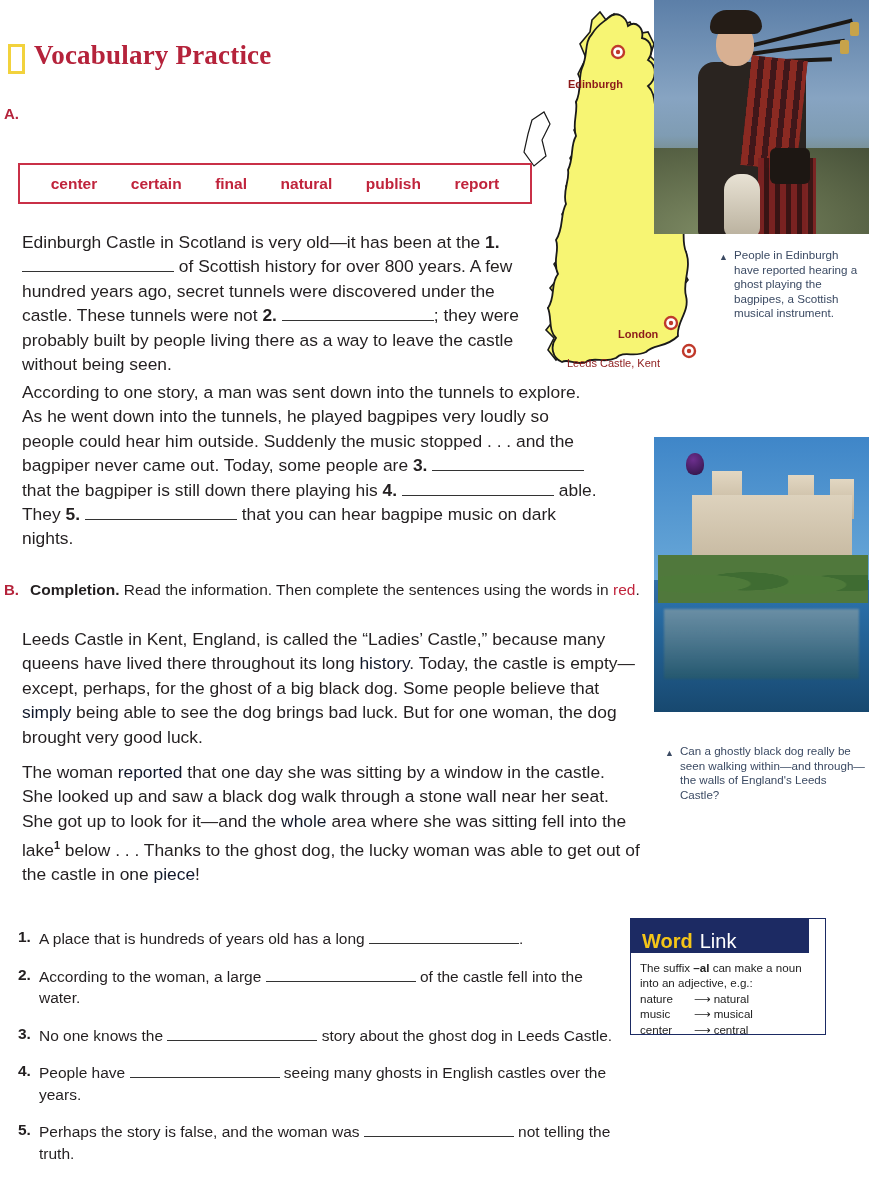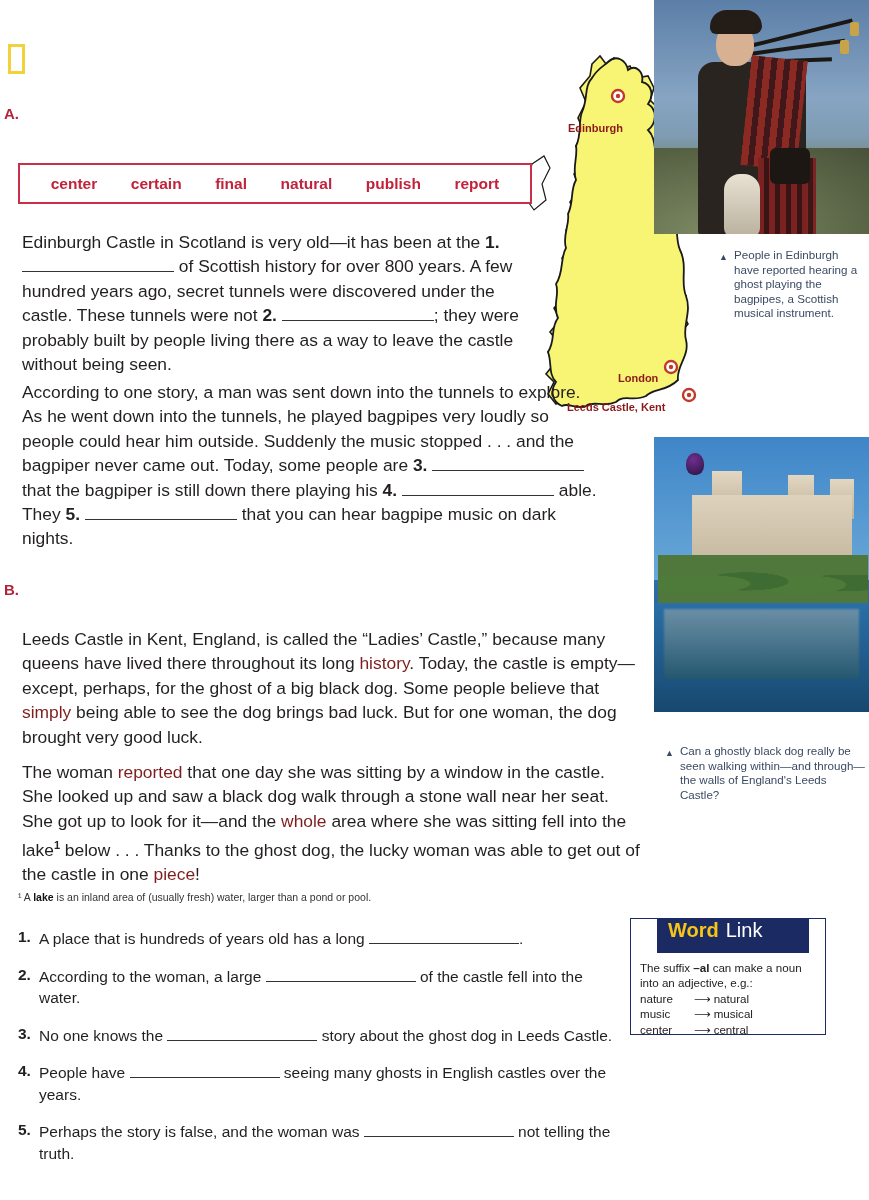--- a/index.html
+++ b/index.html
@@ -303,6 +303,7 @@
   </div>
 
   <div class="ng-logo"></div>
+  <div class="page-title">Vocabulary Practice</div>
 
   <div class="sec-letter" style="left:4px; top:105px;">A.</div>
 

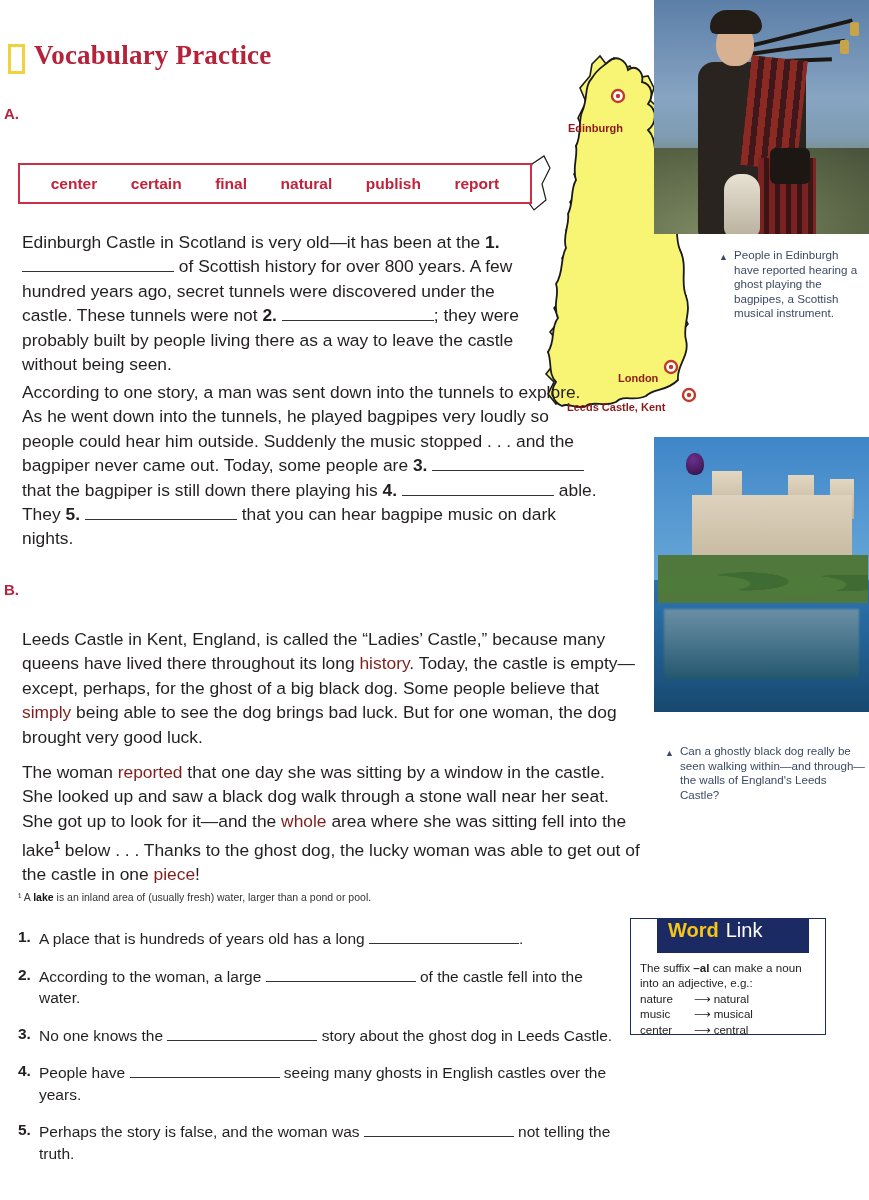--- a/index.html
+++ b/index.html
@@ -150,7 +150,7 @@
 
   .map-wrap {
     position: absolute; left: 520px; top: 0px;
-    width: 210px; height: 430px; margin-top: 44px;
+    width: 210px; height: 430px;
   }
   .photo-castle {
     position: absolute; left: 654px; top: 437px;

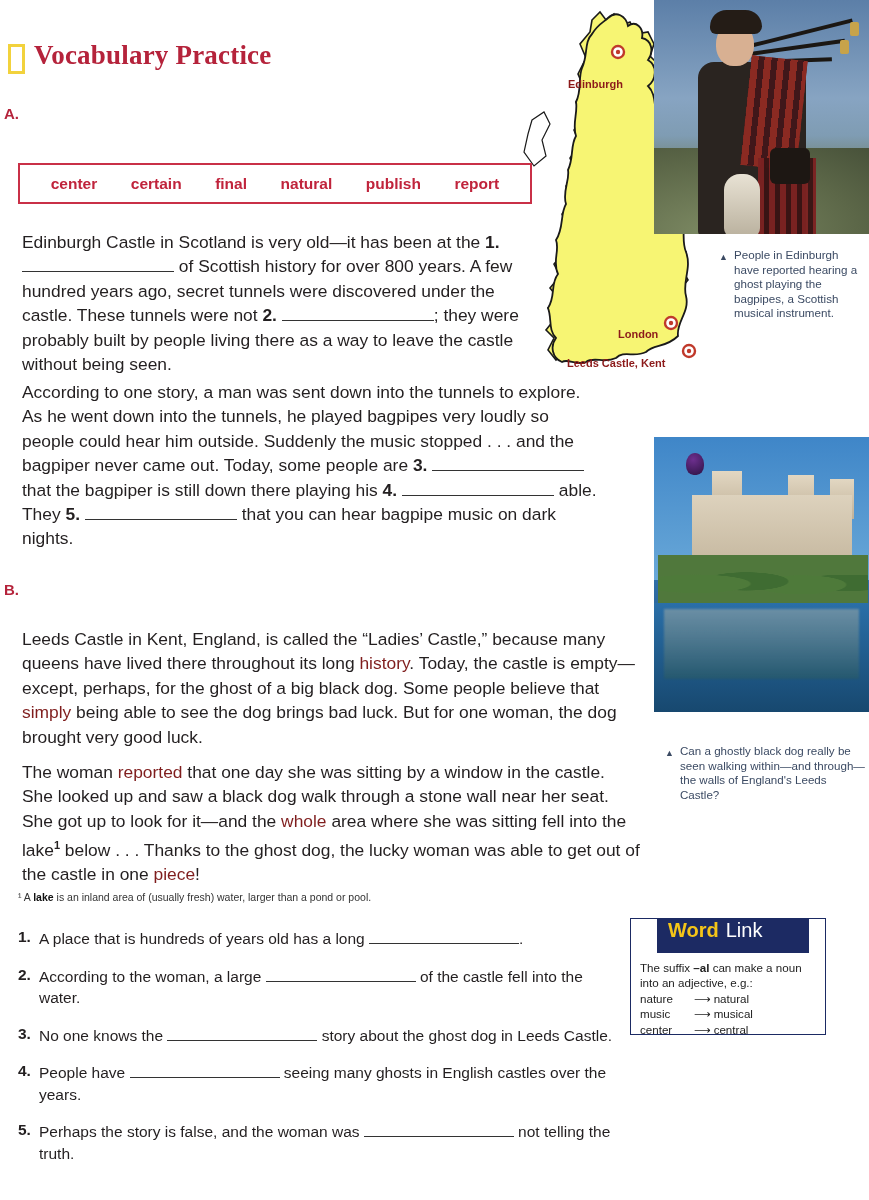--- a/index.html
+++ b/index.html
@@ -272,7 +272,7 @@
     </svg>
     <div style="position:absolute;left:48px;top:78px;font-size:11px;font-weight:bold;color:#8c1a1a;">Edinburgh</div>
     <div style="position:absolute;left:98px;top:328px;font-size:11px;font-weight:bold;color:#8c1a1a;">London</div>
-    <div style="position:absolute;left:47px;top:357px;font-size:11px;font-weight:bold;color:#8c1a1a;">Leeds Castle, Kent</div>
+    <div style="position:absolute;left:47px;top:357px;font-size:11px;font-weight:normal;color:#8c1a1a;">Leeds Castle, Kent</div>
   </div>
 
   <div class="photo-bagpipe">

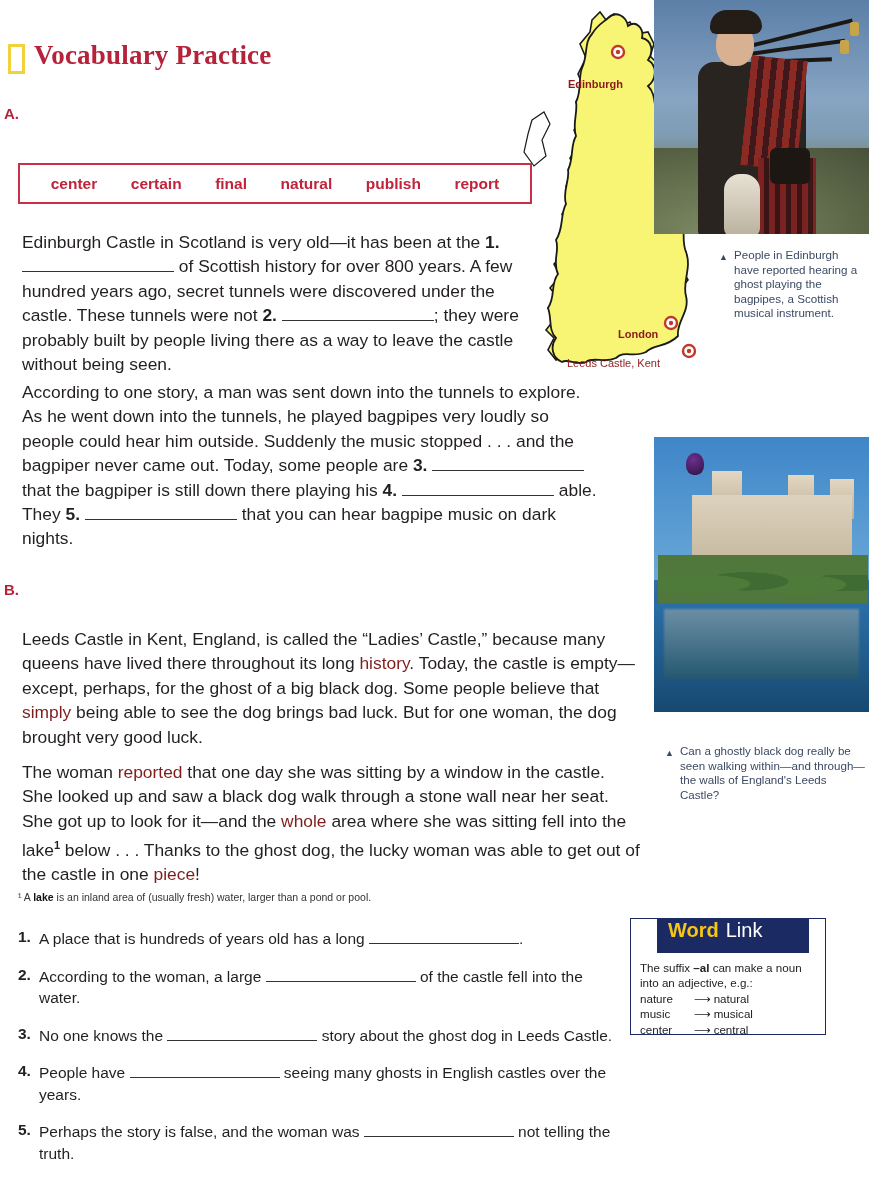--- a/index.html
+++ b/index.html
@@ -330,6 +330,9 @@
   </div>
 
   <div class="sec-letter" style="left:4px; top:581px;">B.</div>
+  <div class="sec-dir" style="left:30px; top:579px; width:610px;">
+    <b>Completion.</b><span> Read the information. Then complete the sentences using the words in </span><span class="red-word">red</span><span>.</span>
+  </div>
 
   <div class="passage" style="left:22px; top:627px; width:615px;">
     <span>Leeds Castle in Kent, England, is called the “Ladies’ Castle,” because many queens have lived there throughout its long </span><span class="ser-red">history</span><span>. Today, the castle is empty—except, perhaps, for the ghost of a big black dog. Some people believe that </span><span class="ser-red">simply</span><span> being able to see the dog brings bad luck. But for one woman, the dog brought very good luck.</span>

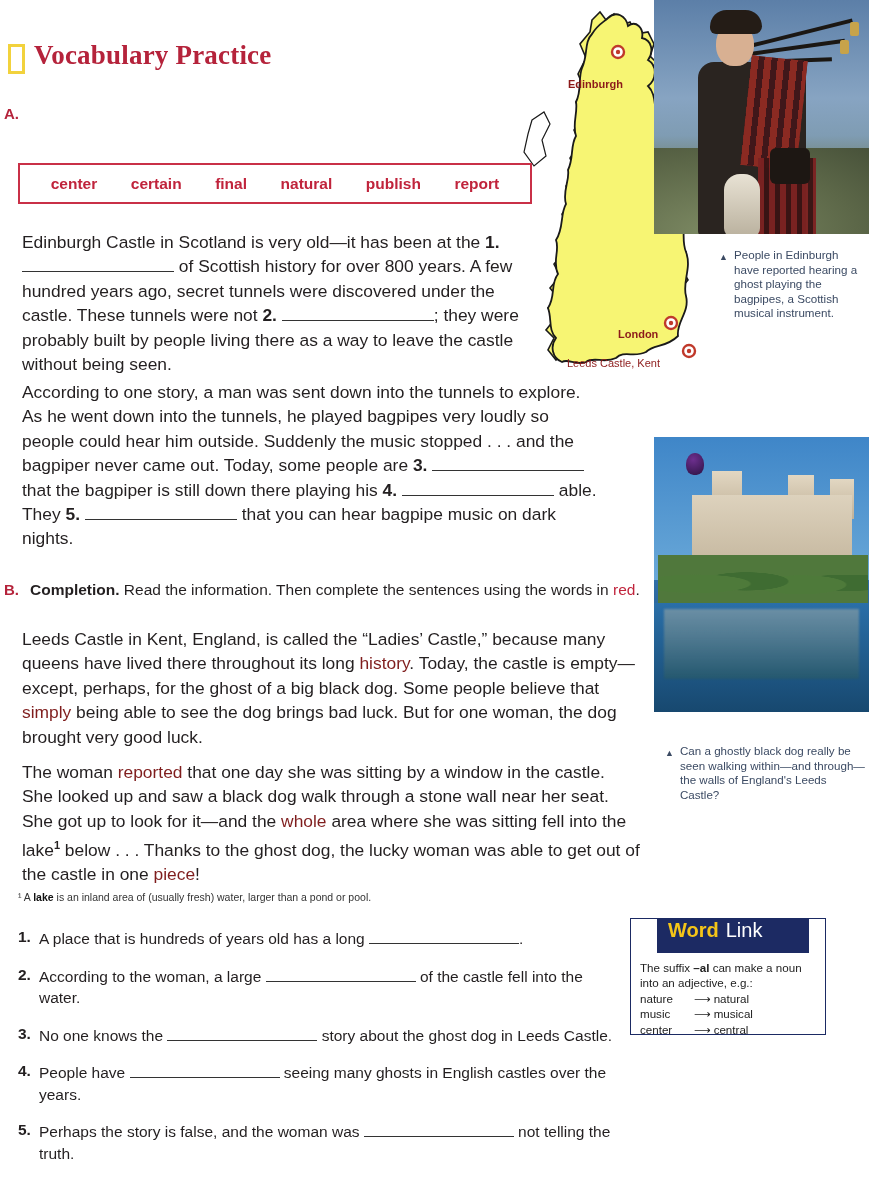--- a/index.html
+++ b/index.html
@@ -67,7 +67,7 @@
     height: 15px;
   }
   .passage b { font-weight: bold; }
-  .ser-red { color: #7f1d1d; }
+  .ser-red { color: #0f172a; }
   .sup { font-size: 11px; vertical-align: super; font-weight: bold; }
 
   

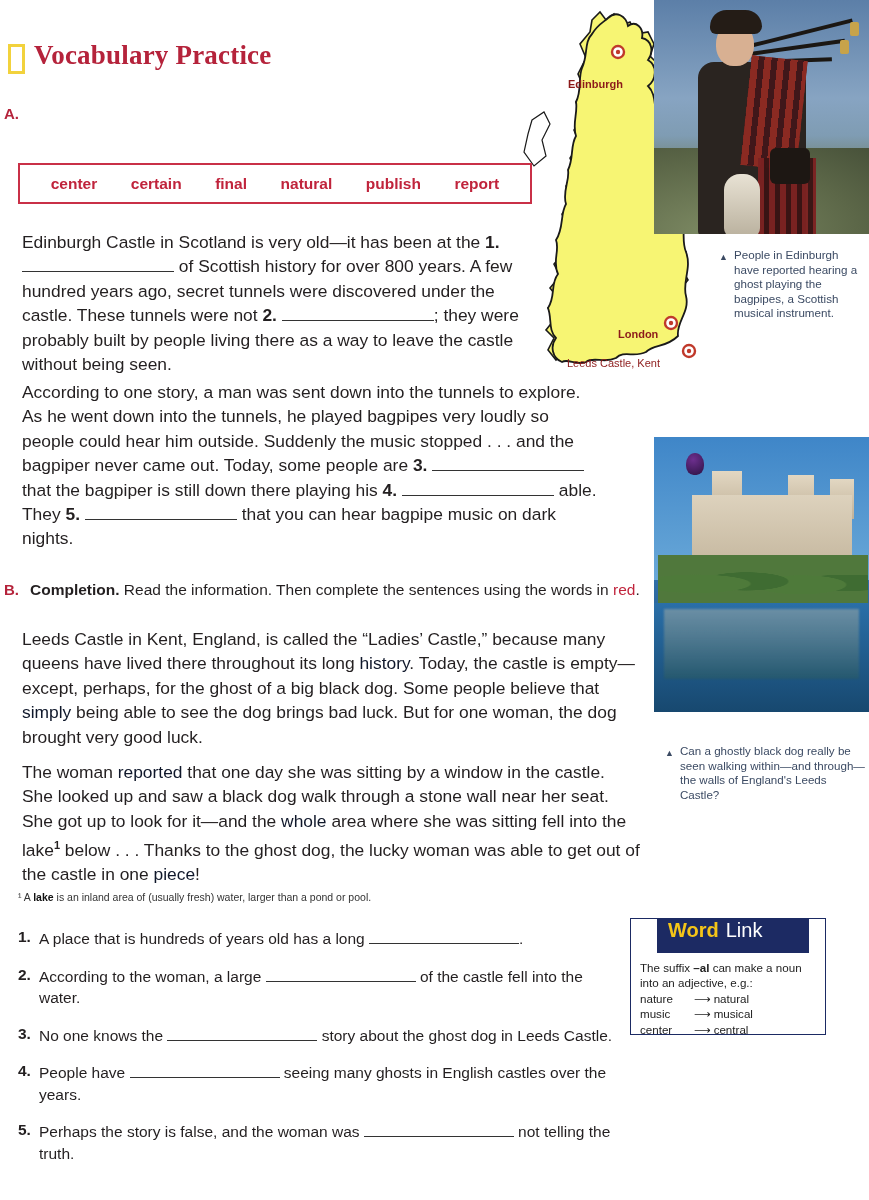--- a/index.html
+++ b/index.html
@@ -342,9 +342,6 @@
     <span>The woman </span><span class="ser-red">reported</span><span> that one day she was sitting by a window in the castle. She looked up and saw a black dog walk through a stone wall near her seat. She got up to look for it—and the </span><span class="ser-red">whole</span><span> area where she was sitting fell into the lake</span><span class="sup">1</span><span> below . . . Thanks to the ghost dog, the lucky woman was able to get out of the castle in one </span><span class="ser-red">piece</span><span>!</span>
   </div>
 
-  <div class="footnote">
-    <span>¹ A </span><b>lake</b><span> is an inland area of (usually fresh) water, larger than a pond or pool.</span>
-  </div>
 
   <div class="qlist">
     <div class="qrow">

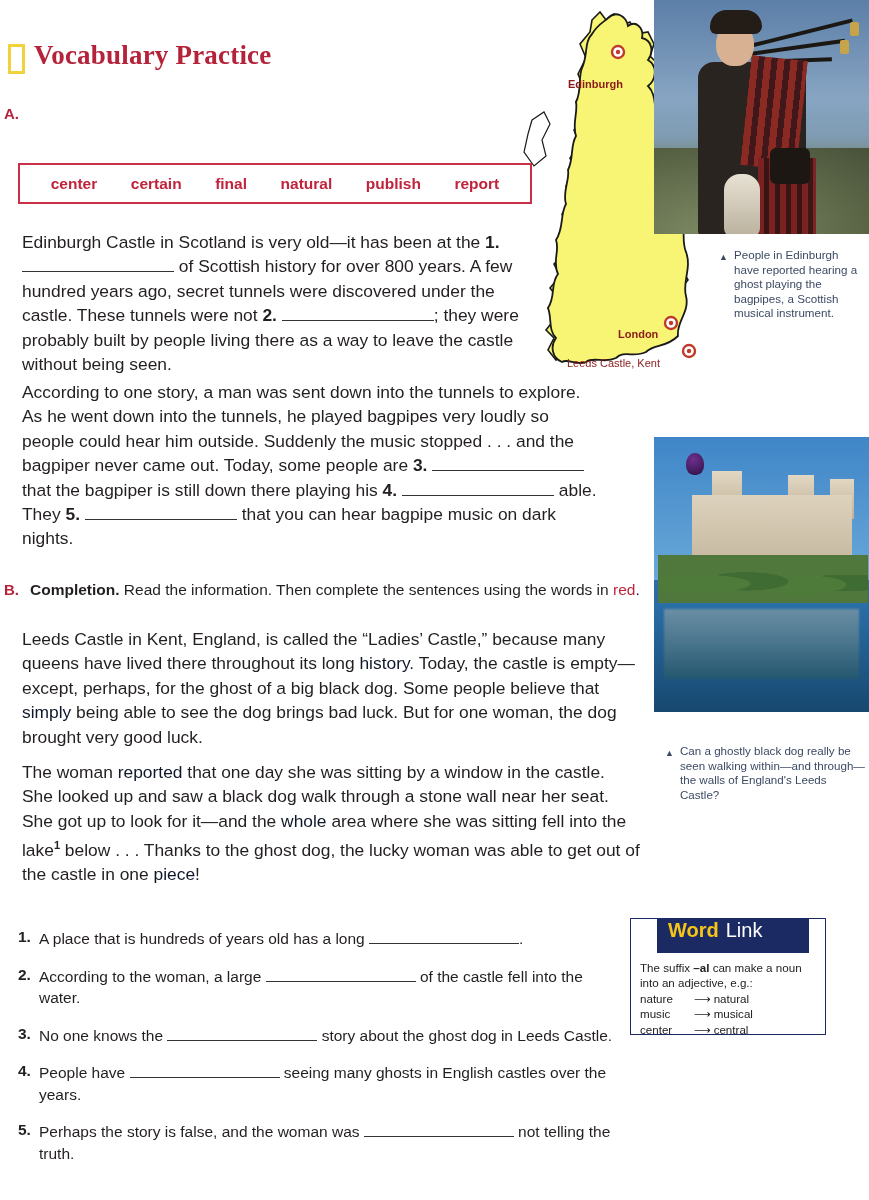--- a/index.html
+++ b/index.html
@@ -214,9 +214,8 @@
   }
   .wl-head {
     background: #1c2a63; height: 34px;
-    display: flex; align-items: flex-start; padding-left: 11px;
-    width: 152px;
-    margin-left: 26px;
+    display: flex; align-items: flex-end; padding-left: 11px;
+    width: 178px;
   }
   .wl-word { color: #f5c518; font-weight: bold; font-size: 20px; }
   .wl-link { color: #ffffff; font-weight: normal; font-size: 20px; margin-left: 7px; }

